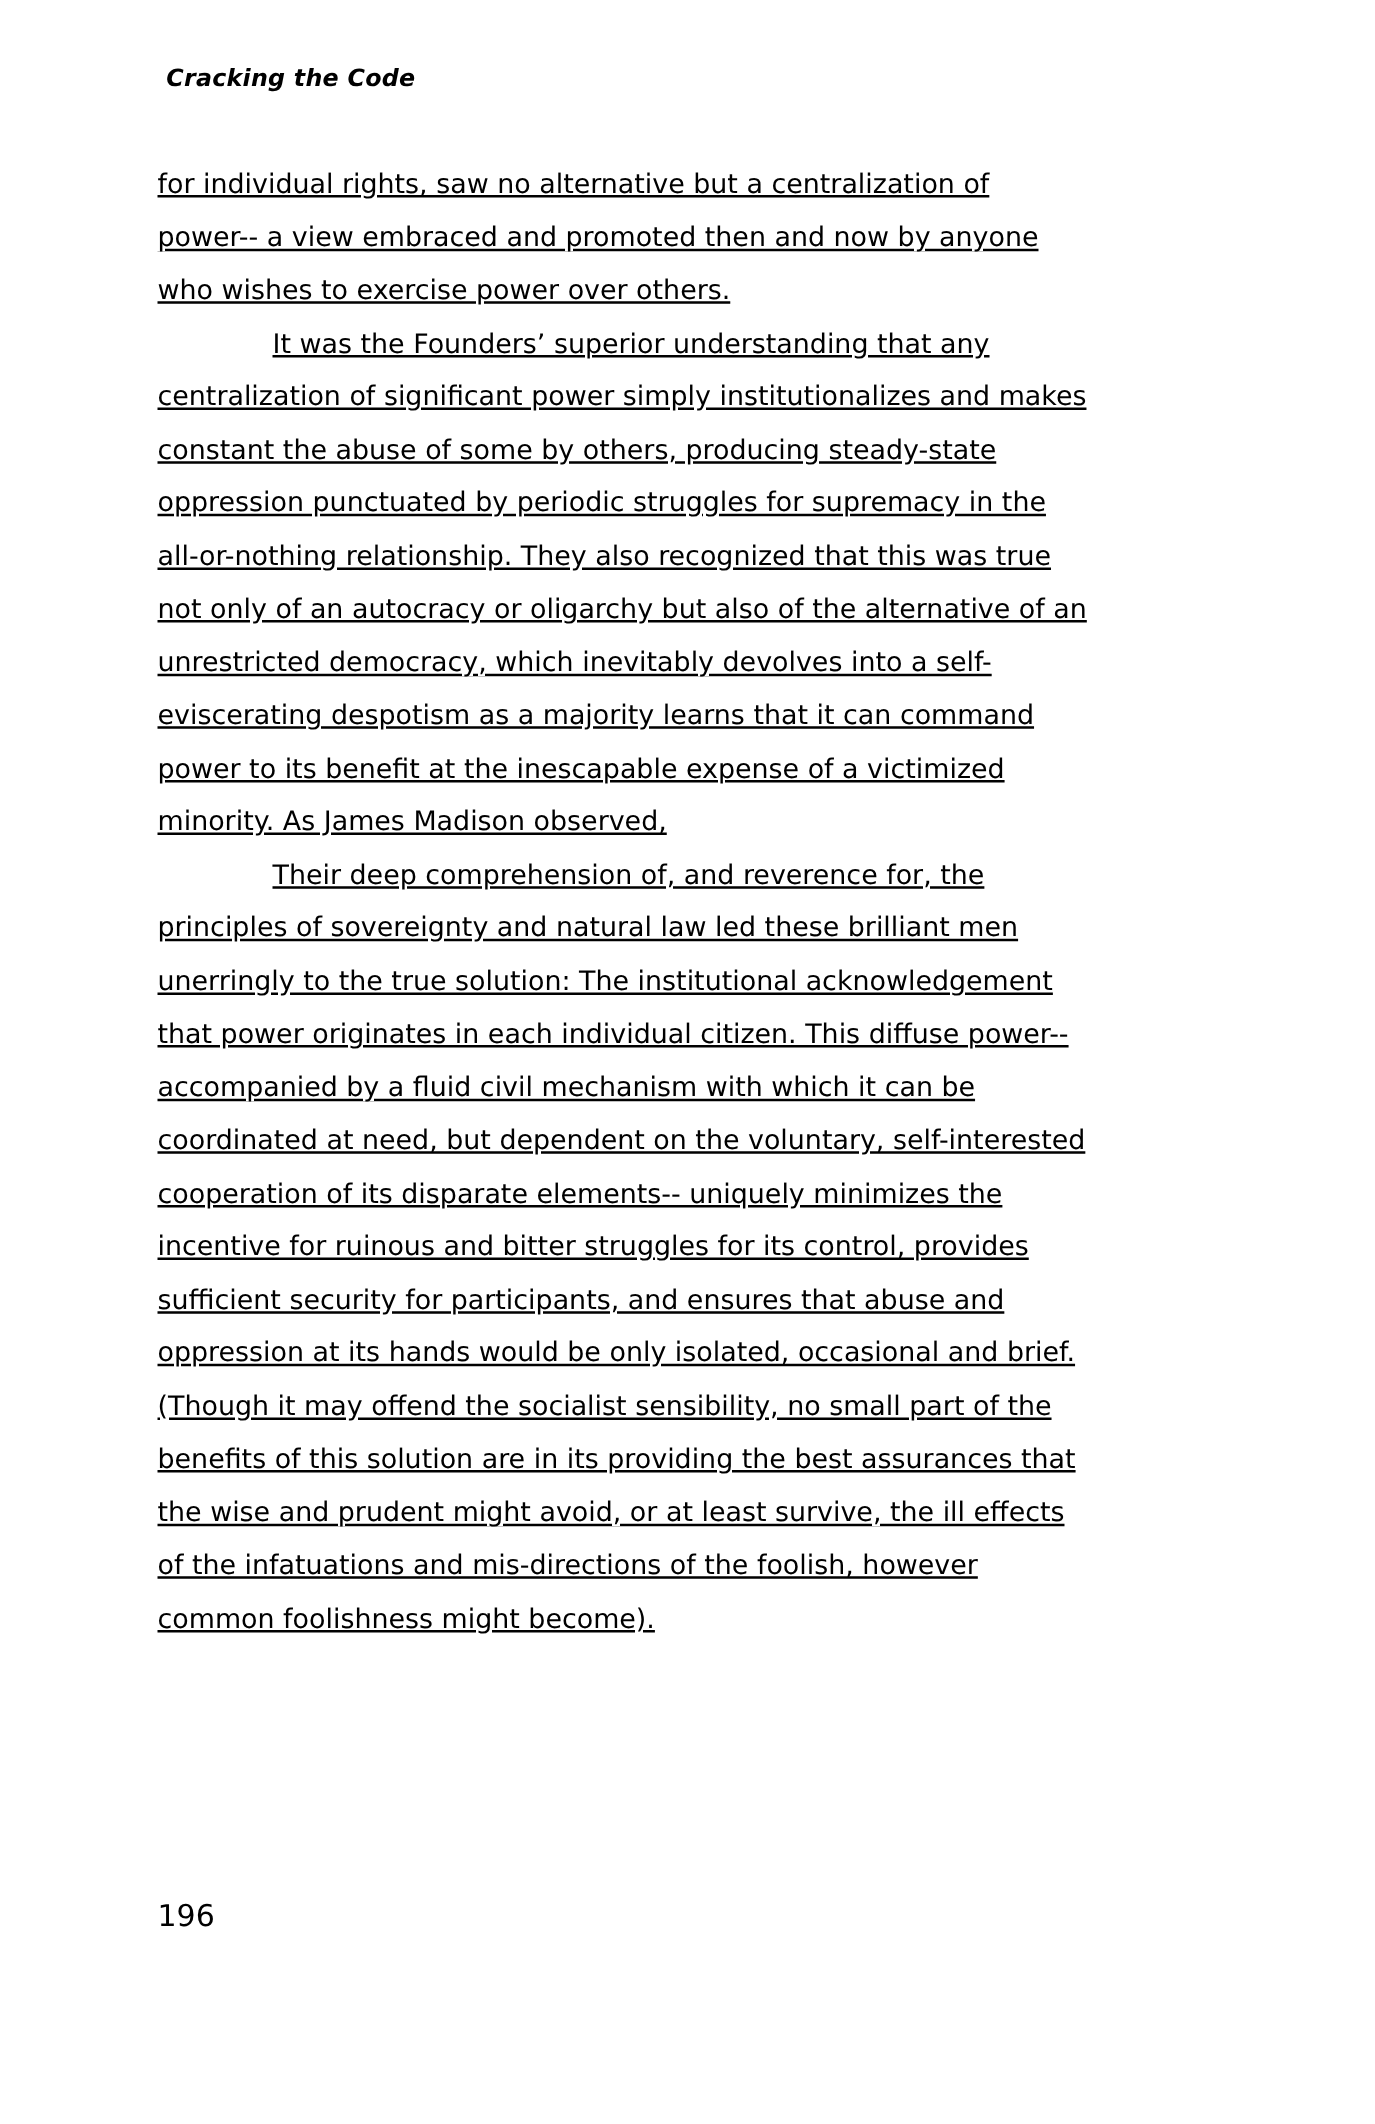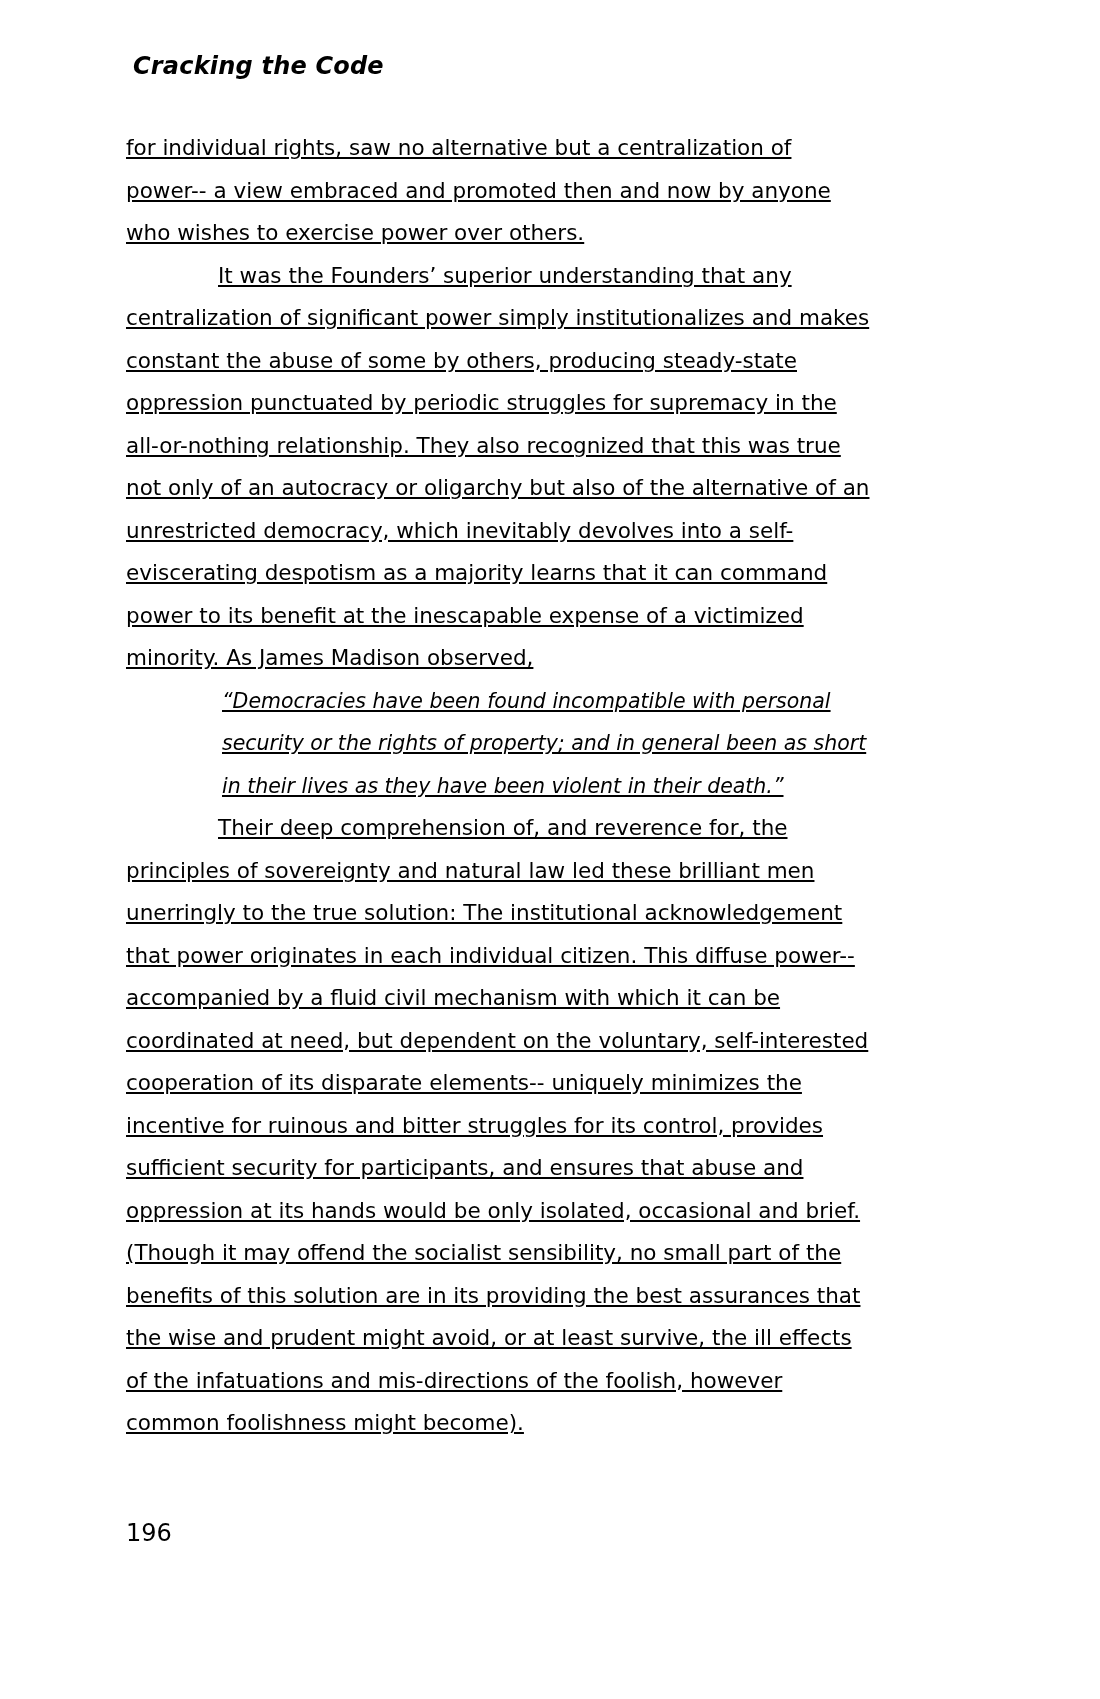--- a/index.html
+++ b/index.html
@@ -23,7 +23,7 @@
     font-family: "DejaVu Sans", sans-serif;
     font-style: italic;
     font-weight: bold;
-    font-size: 24px;
+    font-size: 19px;
     letter-spacing: 0.2px;
     color: #000000;
   }

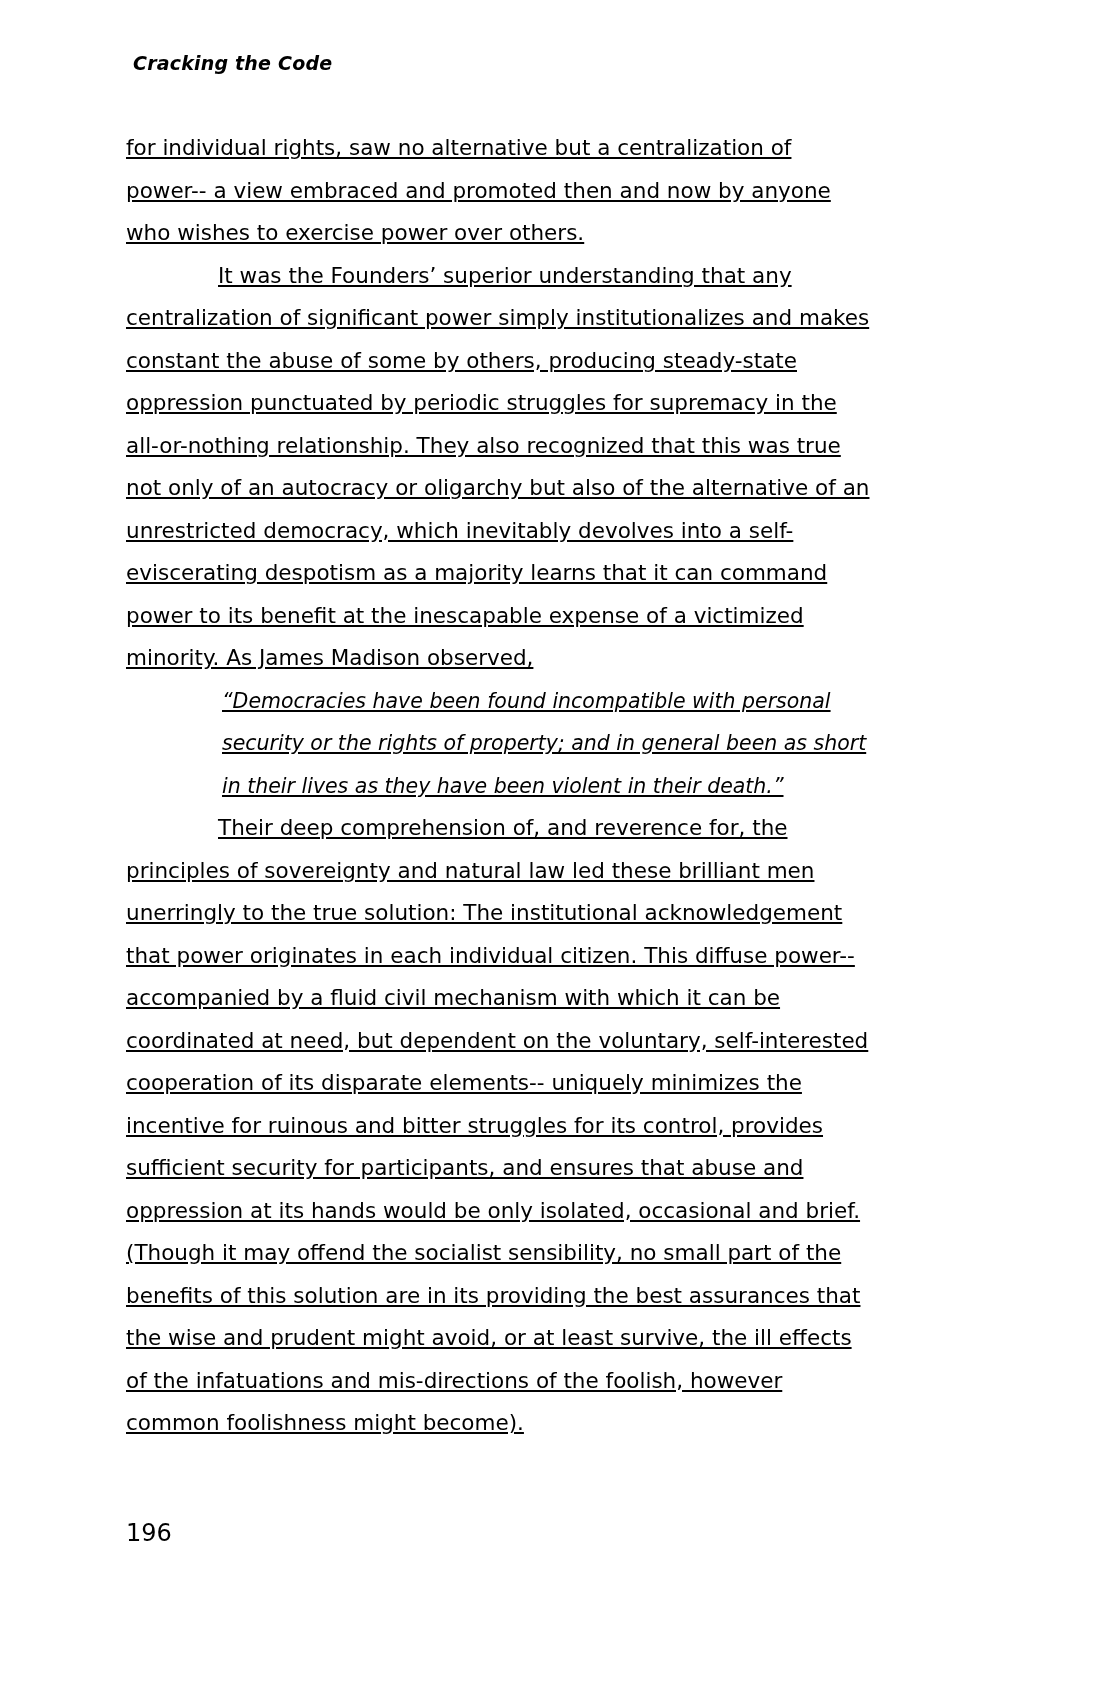--- a/index.html
+++ b/index.html
@@ -70,7 +70,6 @@
   <div class="body-text">
     <p class="para noindent">for individual rights, saw no alternative but a centralization of power-- a view embraced and promoted then and now by anyone who wishes to exercise power over others.</p>
     <p class="para">It was the Founders’ superior understanding that any centralization of significant power simply institutionalizes and makes constant the abuse of some by others, producing steady-state oppression punctuated by periodic struggles for supremacy in the all-or-nothing relationship.  They also recognized that this was true not only of an autocracy or oligarchy but also of the alternative of an unrestricted democracy, which inevitably devolves into a self-eviscerating despotism as a majority learns that it can command power to its benefit at the inescapable expense of a victimized minority.  As James Madison observed,</p>
-    <p class="quote">“Democracies have been found incompatible with personal security or the rights of property; and in general been as short in their lives as they have been violent in their death.”</p>
     <p class="para">Their deep comprehension of, and reverence for, the principles of sovereignty and natural law led these brilliant men unerringly to the true solution: The institutional acknowledgement that power originates in each individual citizen.  This diffuse power-- accompanied by a fluid civil mechanism with which it can be coordinated at need, but dependent on the voluntary, self-interested cooperation of its disparate elements-- uniquely minimizes the incentive for ruinous and bitter struggles for its control, provides sufficient security for participants, and ensures that abuse and oppression at its hands would be only isolated, occasional and brief.  (Though it may offend the socialist sensibility, no small part of the benefits of this solution are in its providing the best assurances that the wise and prudent might avoid, or at least survive, the ill effects of the infatuations and mis-directions of the foolish, however common foolishness might become).</p>
   </div>
 

